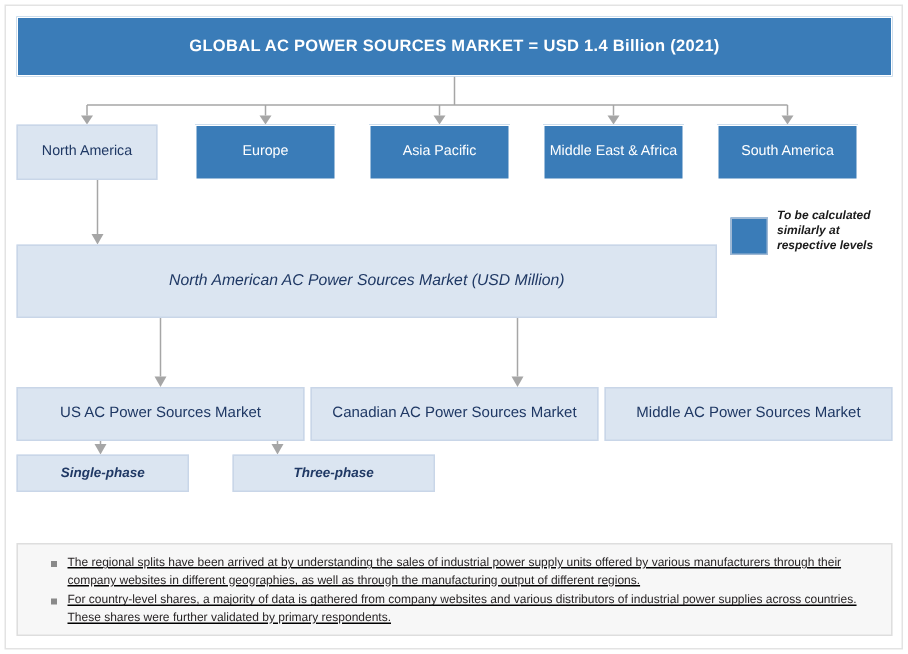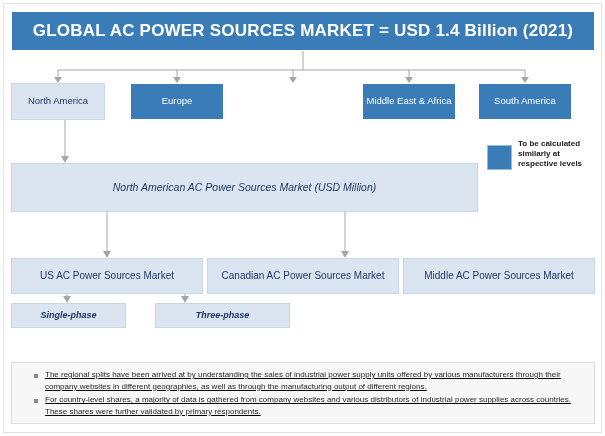--- a/index.html
+++ b/index.html
@@ -55,7 +55,7 @@
     top: 11px;
     width: 584px;
     height: 40px;
-    font-size: 17px;
+    font-size: 11px;
     font-weight: bold;
     letter-spacing: 0.2px;
   }

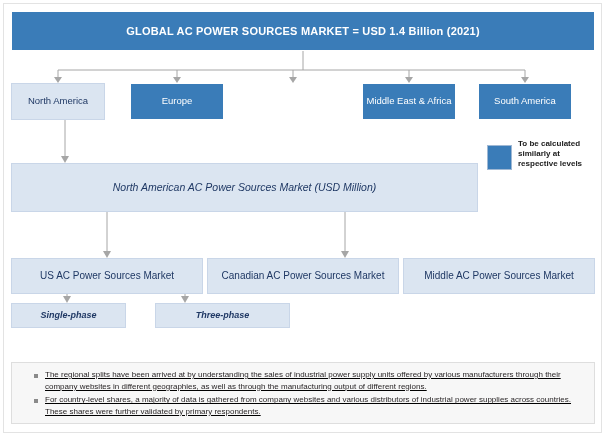--- a/index.html
+++ b/index.html
@@ -208,6 +208,7 @@
 
   <div class="box box-dark region-box" style="left:130px;width:94px;">Europe</div>
   <div class="box box-light region-box" style="left:11px;width:94px;">North America</div>
+  <div class="box box-dark region-box" style="left:246px;width:94px;">Asia Pacific</div>
   <div class="box box-dark region-box" style="left:362px;width:94px;">Middle East &amp; Africa</div>
   <div class="box box-dark region-box" style="left:478px;width:94px;">South America</div>
 

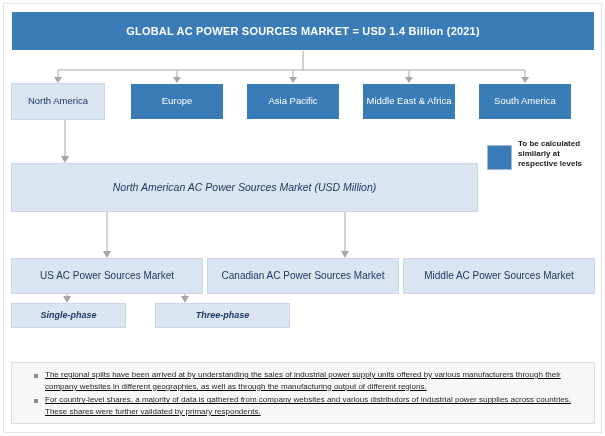--- a/index.html
+++ b/index.html
@@ -110,6 +110,7 @@
   }
   .legend-text {
     font-size: 8px;
+    font-style: italic;
     font-weight: bold;
     color: #1a1a1a;
     line-height: 1.28;

